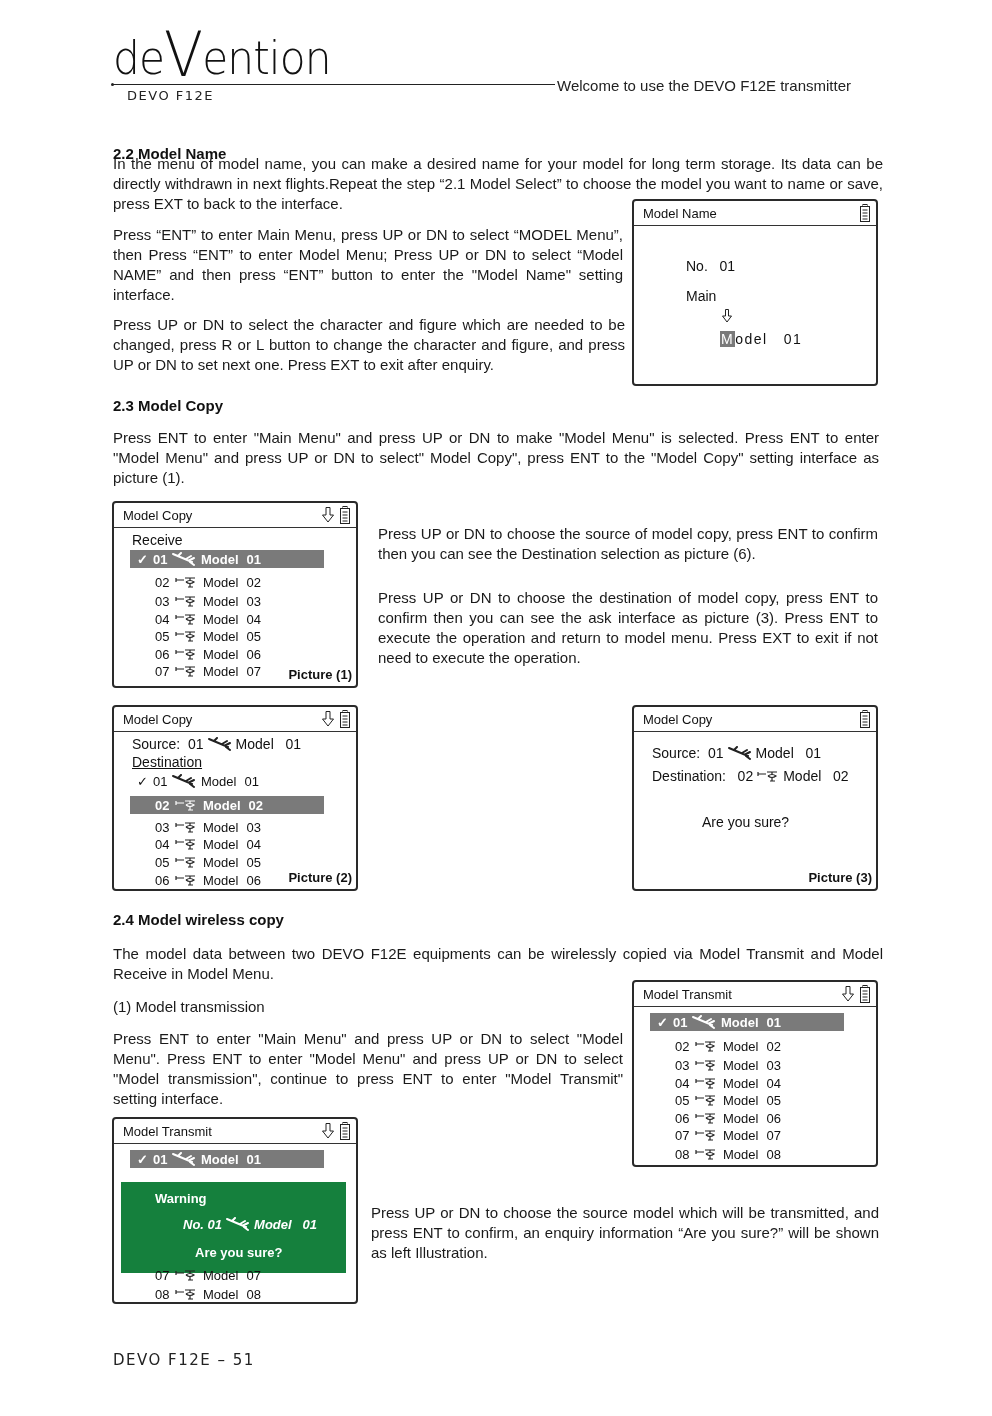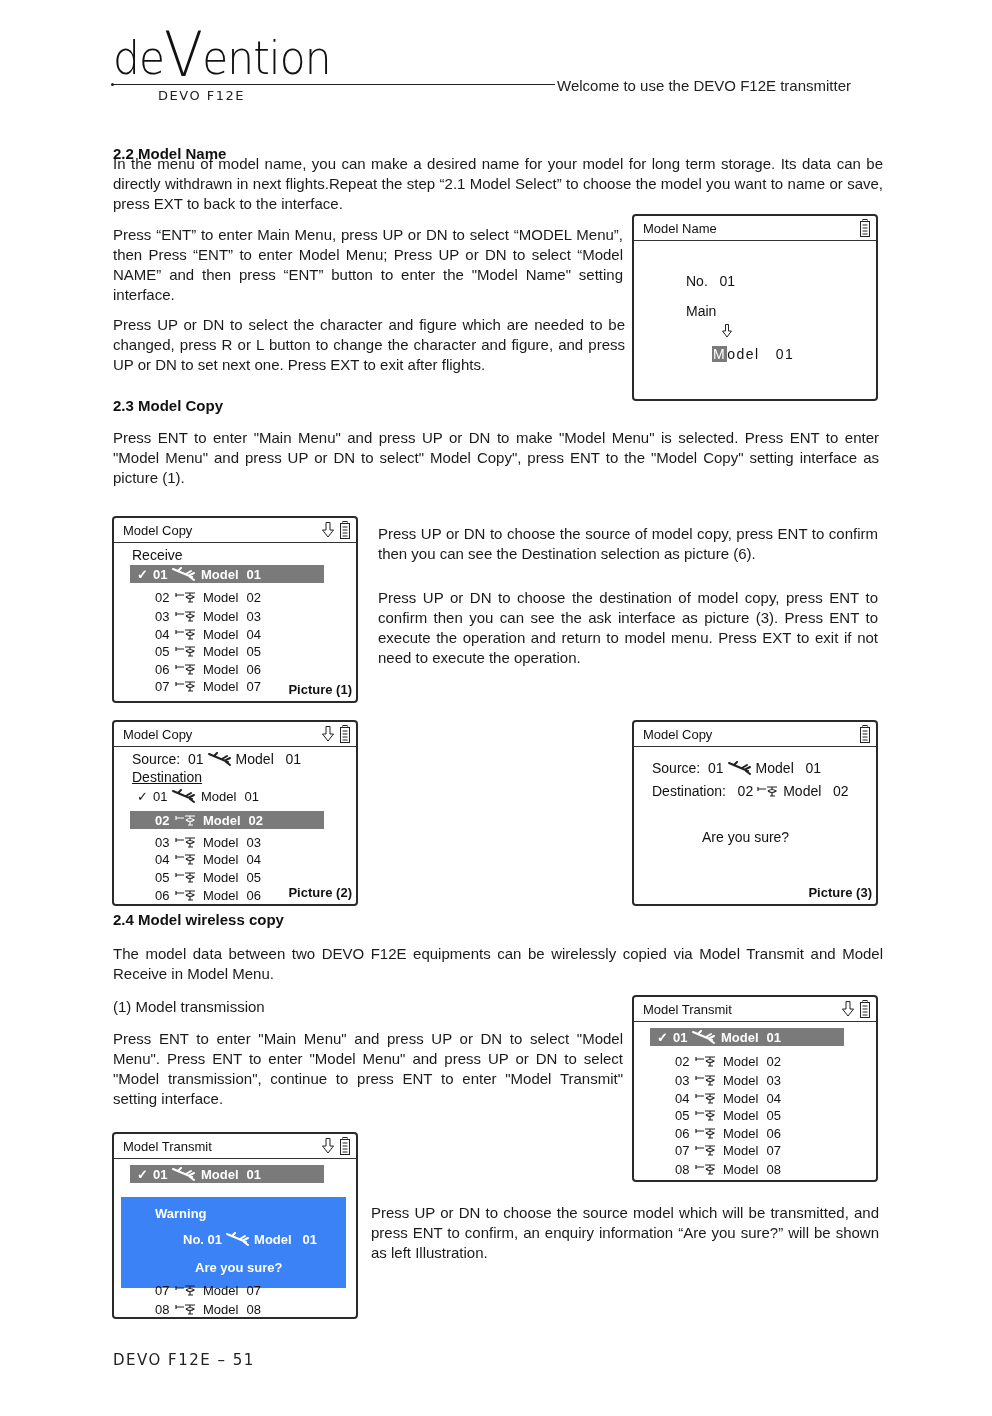--- a/index.html
+++ b/index.html
@@ -11,7 +11,7 @@
   .logo .big-v { font-size: 62px; position: relative; top: 2px; }
   .header-rule { position: absolute; left: 113px; top: 84px; width: 442px; height: 1px; background: #222; }
   .header-rule::before { content: ""; position: absolute; left: -2px; top: -1px; width: 3px; height: 3px; background: #222; border-radius: 50%; }
-  .logo-sub { position: absolute; left: 158px; top: 88px; font-family: "DejaVu Sans", sans-serif; font-size: 13px; letter-spacing: 1.5px; color: #222; }
+  .logo-sub { position: absolute; left: 127px; top: 88px; font-family: "DejaVu Sans", sans-serif; font-size: 13px; letter-spacing: 1.5px; color: #222; }
   .header-welcome { position: absolute; left: 557px; top: 77px; font-size: 15px; color: #222; }
 
   

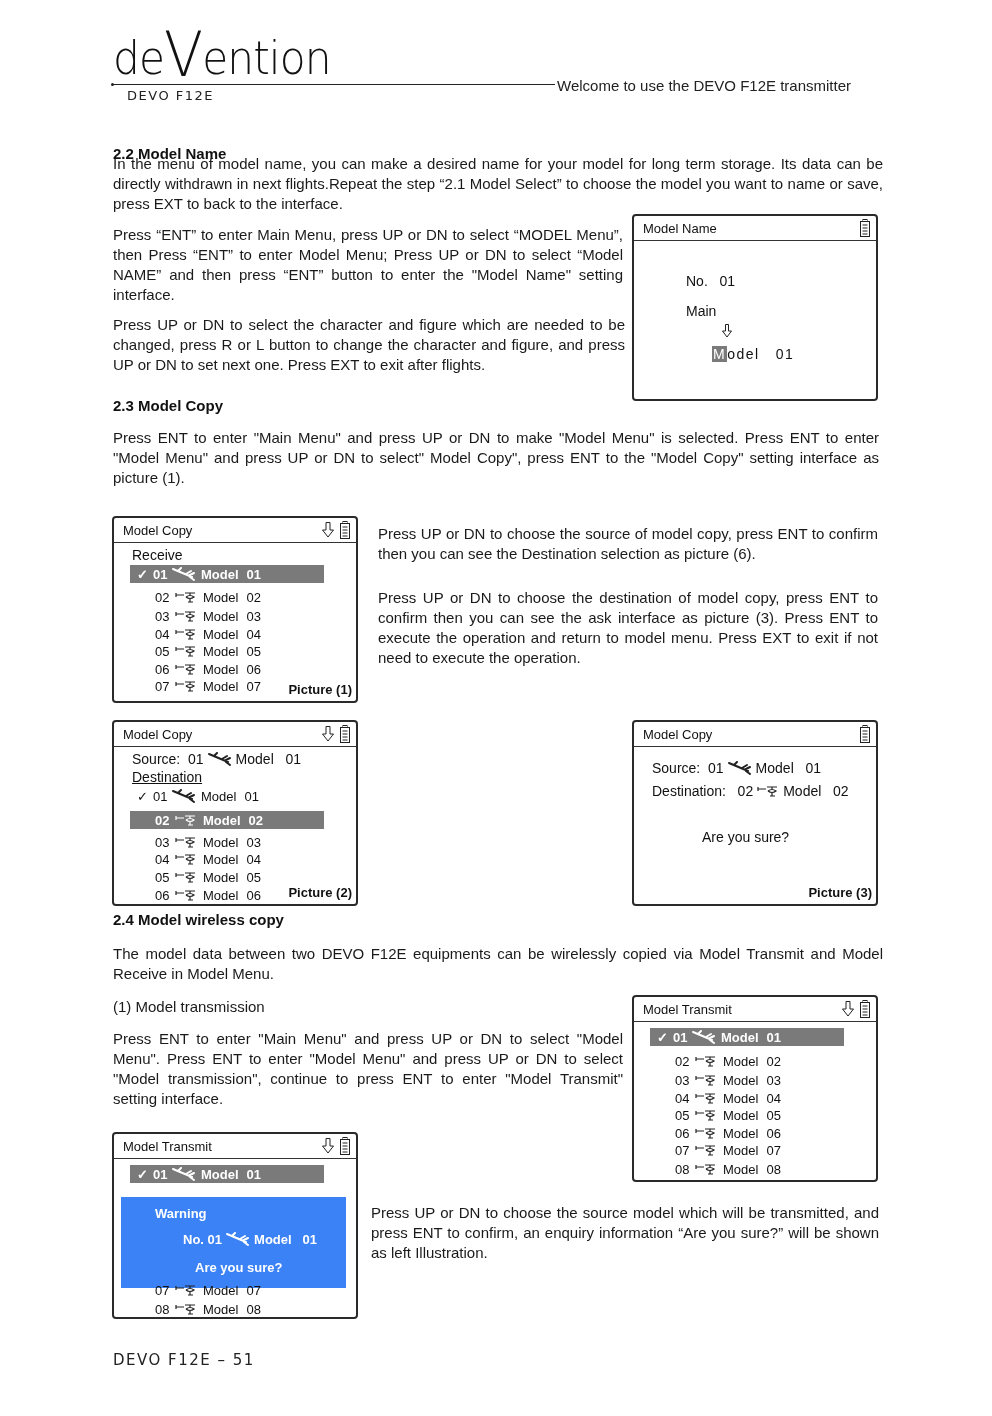--- a/index.html
+++ b/index.html
@@ -20,7 +20,7 @@
   .justify { text-align: justify; text-align-last: left; }
 
   
-  .screen { position: absolute; border: 2px solid #2a2a2a; border-radius: 4px; background: #fff; overflow: hidden; margin-top: 15px; }
+  .screen { position: absolute; border: 2px solid #2a2a2a; border-radius: 4px; background: #fff; overflow: hidden; }
   .screen-title-bar { position: absolute; left: 0; right: 0; top: 0; height: 25px; border-bottom: 1.5px solid #333; }
   .screen-title { position: absolute; left: 9px; top: 5px; font-size: 13px; color: #111; }
   .icons-right { position: absolute; right: 6px; top: 3px; display: flex; gap: 6px; align-items: center; }

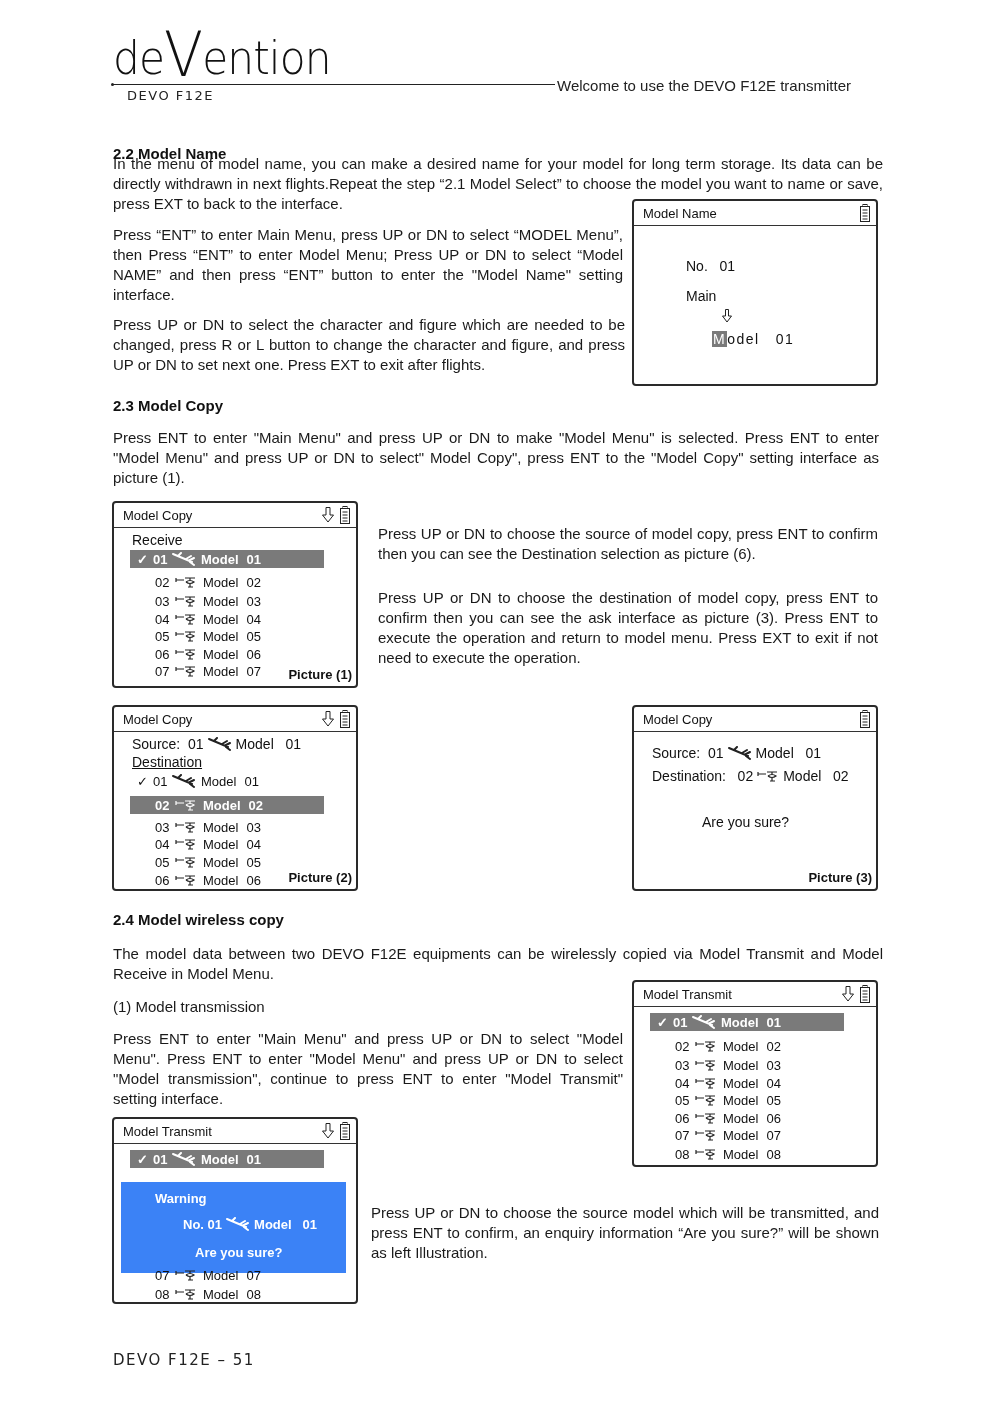--- a/index.html
+++ b/index.html
@@ -50,7 +50,7 @@
 <div class="h2" style="left:113px; top:126px;margin-top:19px;">2.2 Model Name</div>
 <div class="para justify" style="left:113px; top:154px; width:770px;">In the menu of model name, you can make a desired name for your model for long term storage. Its data can be directly withdrawn in next flights.Repeat the step “2.1 Model Select” to choose the model you want to name or save, press EXT to back to the interface.</div>
 <div class="para justify" style="left:113px; top:225px; width:510px;">Press “ENT” to enter Main Menu, press UP or DN to select “MODEL Menu”, then Press “ENT” to enter Model Menu; Press UP or DN to select “Model NAME” and then press “ENT” button to enter the "Model Name" setting interface.</div>
-<div class="para justify" style="left:113px; top:315px; width:512px;">Press UP or DN to select the character and figure which are needed to be changed, press R or L button to change the character and figure, and press UP or DN to set next one.  Press EXT to exit after flights.</div>
+<div class="para justify" style="left:113px; top:315px; width:512px;">Press UP or DN to select the character and figure which are needed to be changed, press R or L button to change the character and figure, and press UP or DN to set next one.  Press EXT to exit after enquiry.</div>
 
 <div class="screen" style="left:632px; top:199px; width:246px; height:187px;">
   <div class="screen-title-bar">

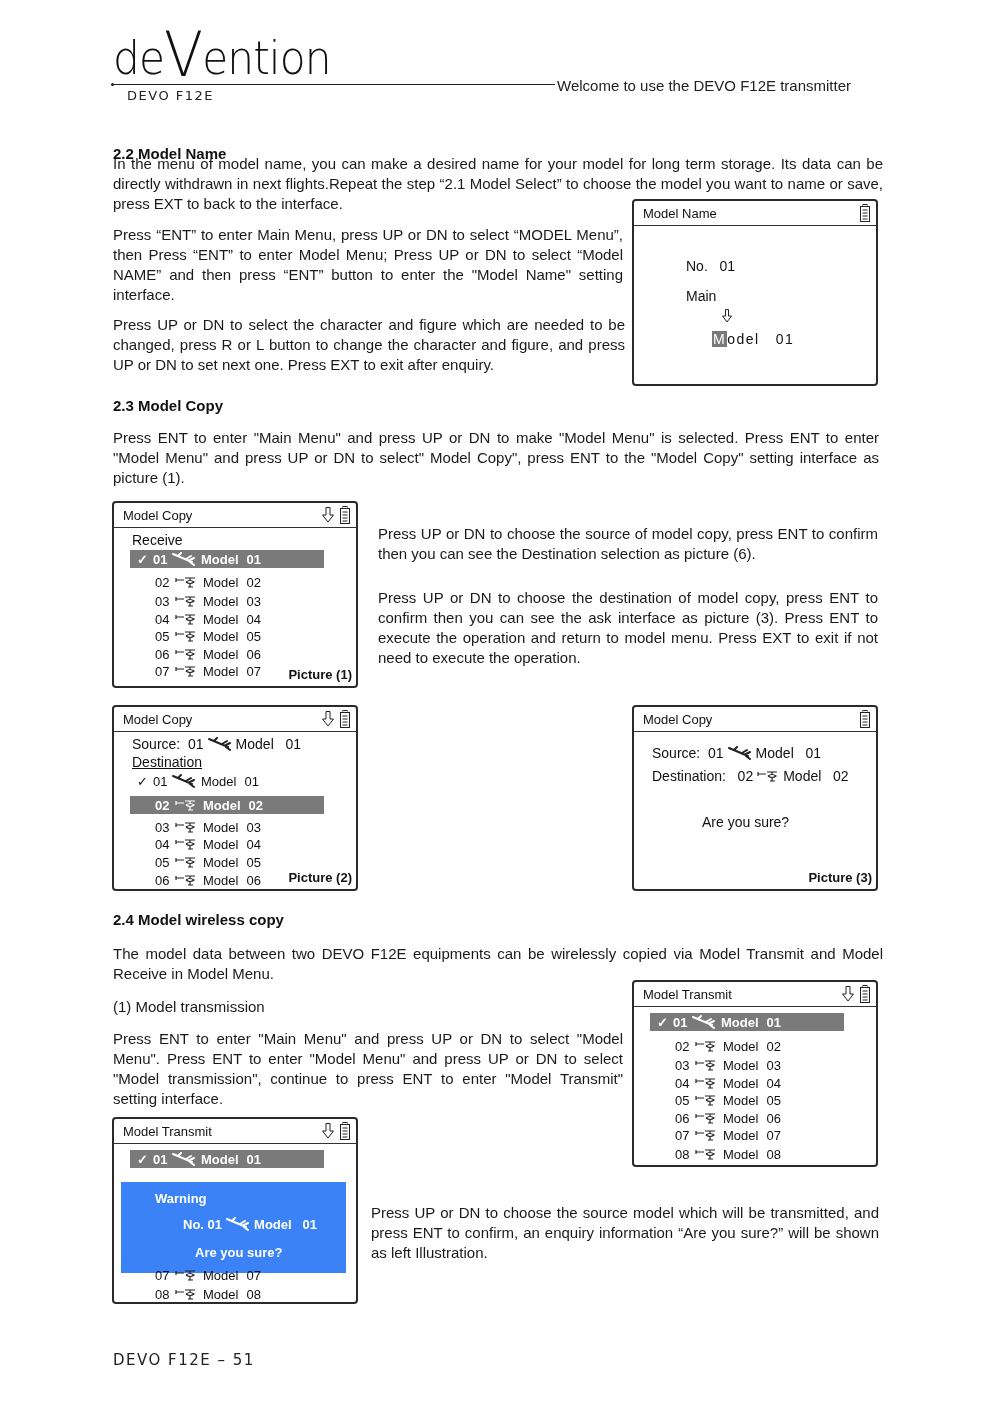--- a/index.html
+++ b/index.html
@@ -71,7 +71,7 @@
   <span class="ico" style="position:absolute; left:88px; top:108px;"><svg width="10" height="14" viewBox="0 0 10 14">
         <path d="M3.5 0.5 H6.5 V7 H9.5 L5 13 L0.5 7 H3.5 Z" fill="none" stroke="#222"></path>
       </svg></span>
-  <div class="line" style="left:78px; top:130px; letter-spacing:1.5px;text-align:right;"><span class="hl-M">M</span><span>odel</span>&nbsp;&nbsp;&nbsp;<span>01</span></div>
+  <div class="line" style="left:86px; top:130px; letter-spacing:1.5px;text-align:right;"><span class="hl-M">M</span><span>odel</span>&nbsp;&nbsp;&nbsp;<span>01</span></div>
 </div>
 
 <div class="h2" style="left:113px; top:397px;">2.3 Model Copy</div>

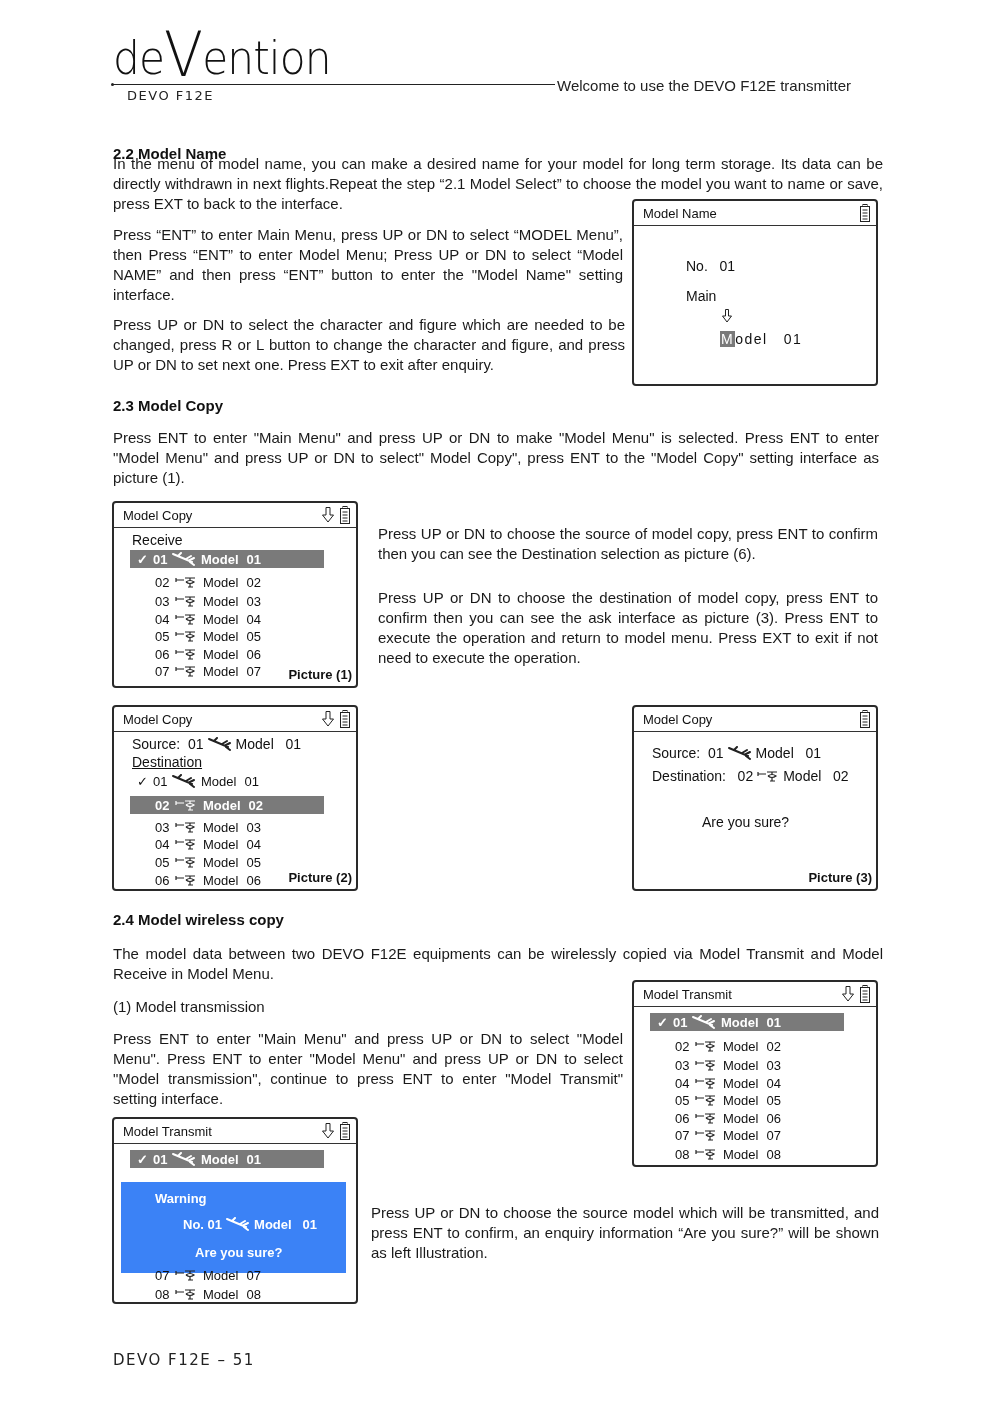--- a/index.html
+++ b/index.html
@@ -35,7 +35,7 @@
   .row.sel { background: #7a7a7a; color: #fff; font-weight: bold; }
   .pic-label { position: absolute; right: 4px; bottom: 4px; font-size: 13px; font-weight: bold; color: #111; }
   .hl-M { background: #7a7a7a; color: #fff; padding: 0 1px; }
-  .warning-box { position: absolute; background: #3b82f6; color: #fff; font-weight: bold; font-size: 13px; }
+  .warning-box { position: absolute; background: #15803d; color: #fff; font-weight: bold; font-size: 13px; }
 
   .footer { position: absolute; left: 113px; top: 1351px; font-family: "DejaVu Sans", sans-serif; font-size: 15px; letter-spacing: 1.5px; color: #222; }
 </style>

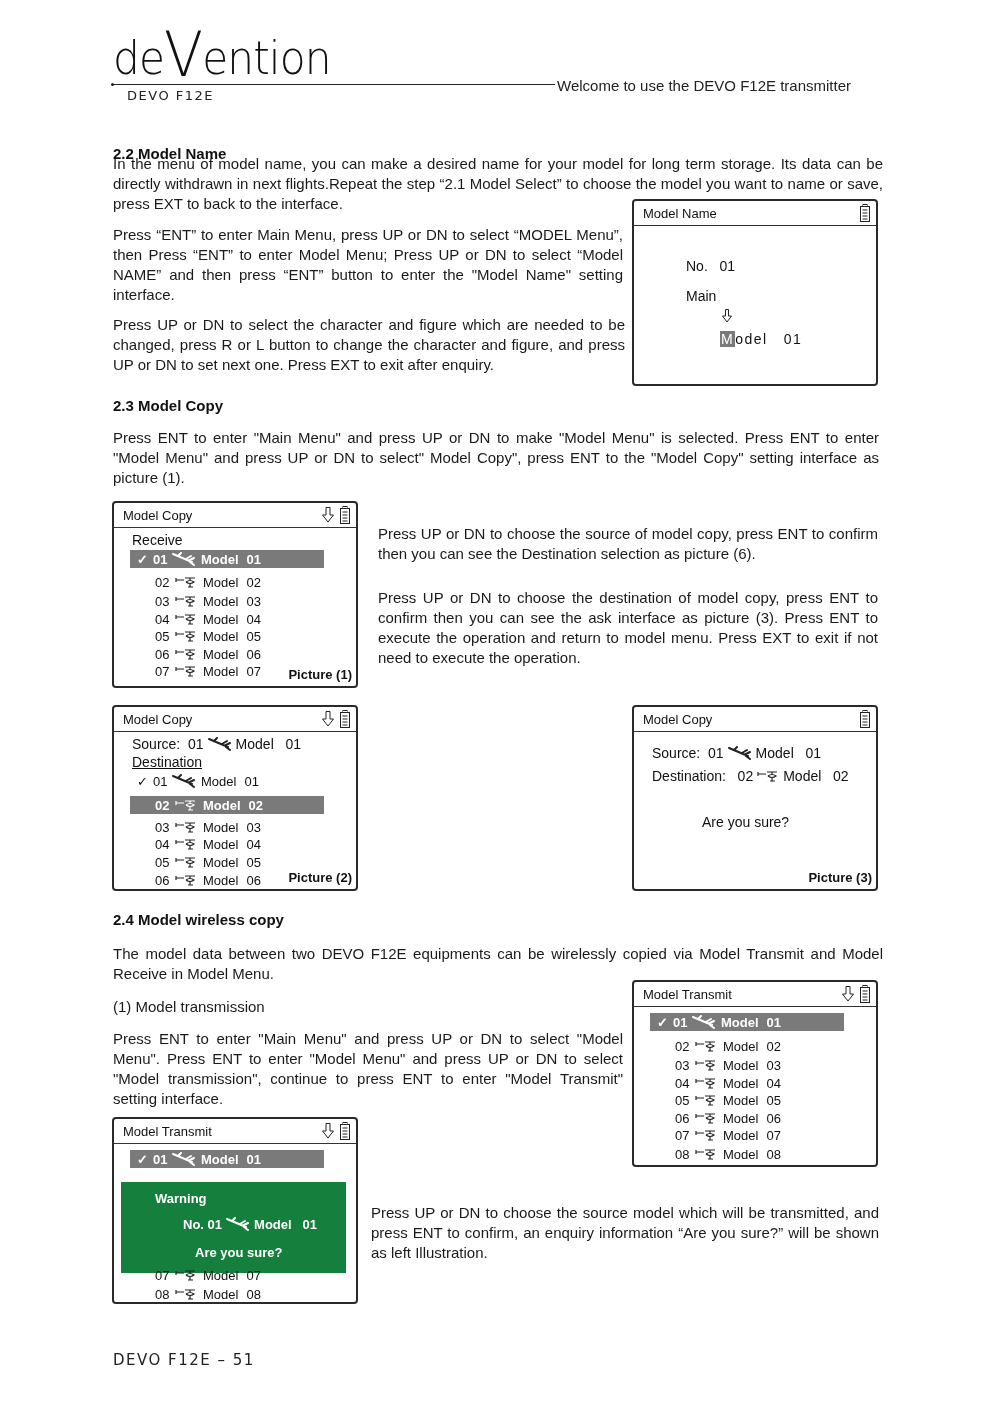--- a/index.html
+++ b/index.html
@@ -427,7 +427,7 @@
 
   <div class="warning-box" style="left:7px; top:63px; width:225px; height:91px;">
     <div style="position:absolute; left:34px; top:9px;">Warning</div>
-    <div style="position:absolute; left:62px; top:35px; white-space:nowrap;"><span>No.</span>&nbsp;<span>01</span><span class="plane-slot" style="display: inline-block; vertical-align: middle; margin: 0px 4px;"><svg width="24" height="14" viewBox="0 0 24 14">
+    <div style="position:absolute; left:62px; top:35px; white-space:nowrap;font-style:italic;"><span>No.</span>&nbsp;<span>01</span><span class="plane-slot" style="display: inline-block; vertical-align: middle; margin: 0px 4px;"><svg width="24" height="14" viewBox="0 0 24 14">
             <path d="M1 2 L20 10 M6 4 L9 1 M14 7 L19 4 M18 8 L22 6 M18 10 L22 13" fill="none" stroke="#fff" stroke-width="2" stroke-linecap="round"></path>
           </svg></span><span>Model</span>&nbsp;&nbsp;&nbsp;<span>01</span></div>
     <div style="position:absolute; left:74px; top:63px;">Are you sure?</div>

